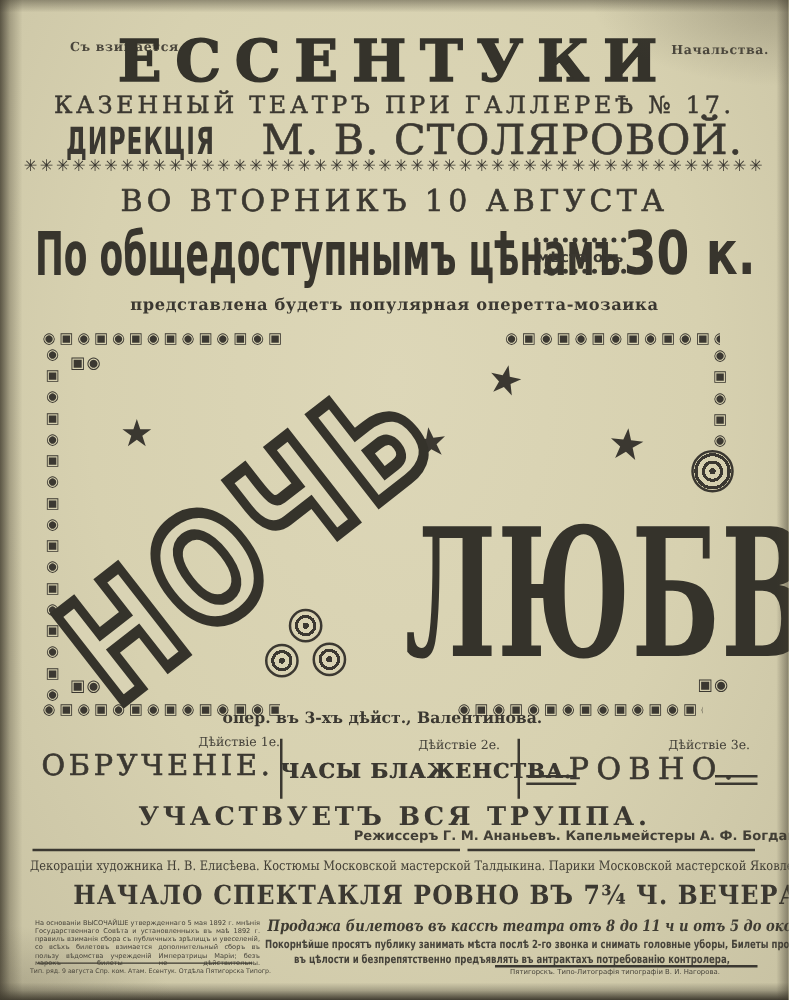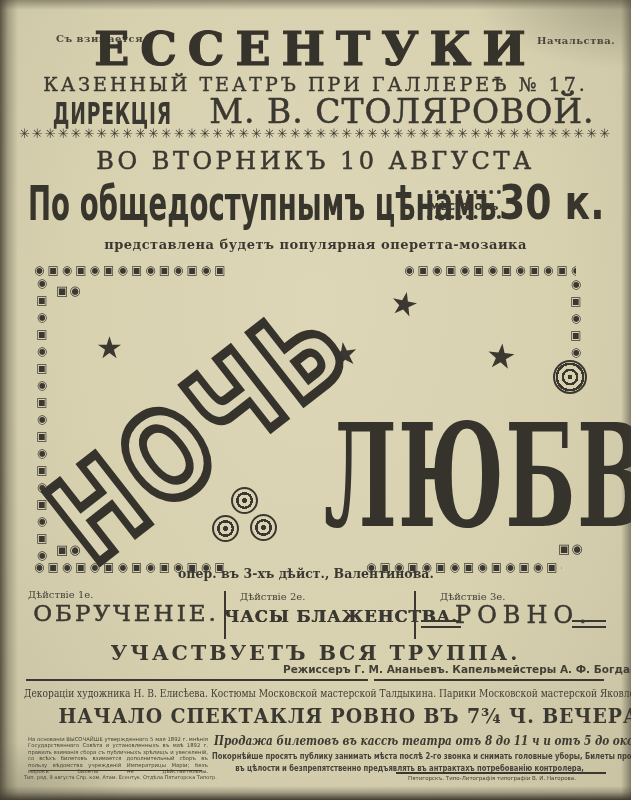--- a/index.html
+++ b/index.html
@@ -51,7 +51,7 @@
   .subtitle{left:178px;top:566px;width:214px;text-align:center;font:700 12.5px "DejaVu Serif",serif;}
 
   
-  .act-label{font:400 10px "DejaVu Serif",serif;text-align:left;color:#45423a;}
+  .act-label{font:400 10px "DejaVu Serif",serif;text-align:right;color:#45423a;}
   .act1-name{font:400 23px "DejaVu Serif",serif;letter-spacing:3px;text-align:center;-webkit-text-stroke:.5px #3b3831;}
   .act2-name{font:700 16.5px "DejaVu Serif",serif;letter-spacing:1px;text-align:center;text-shadow:.6px 0 #3b3831;}
   .act3-name{font:400 24px "DejaVu Serif",serif;letter-spacing:6px;text-align:center;-webkit-text-stroke:.5px #3b3831;}

